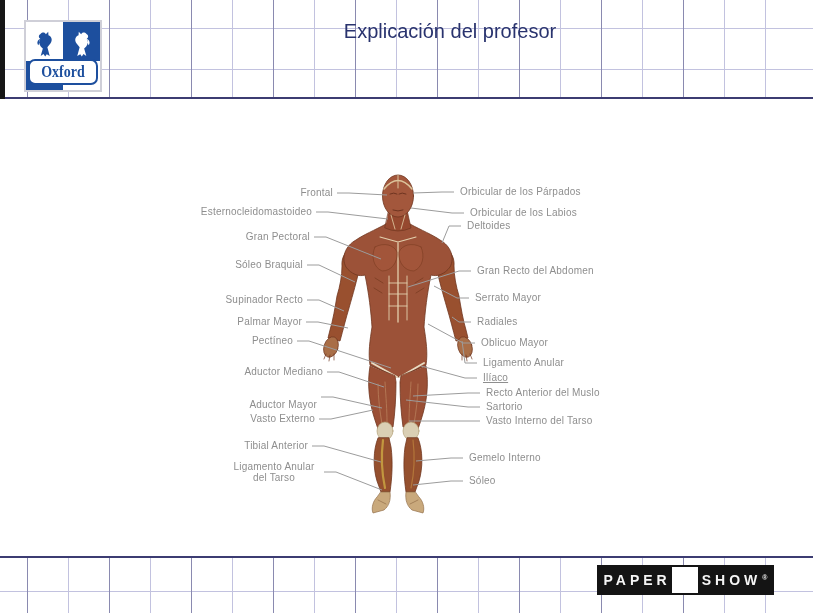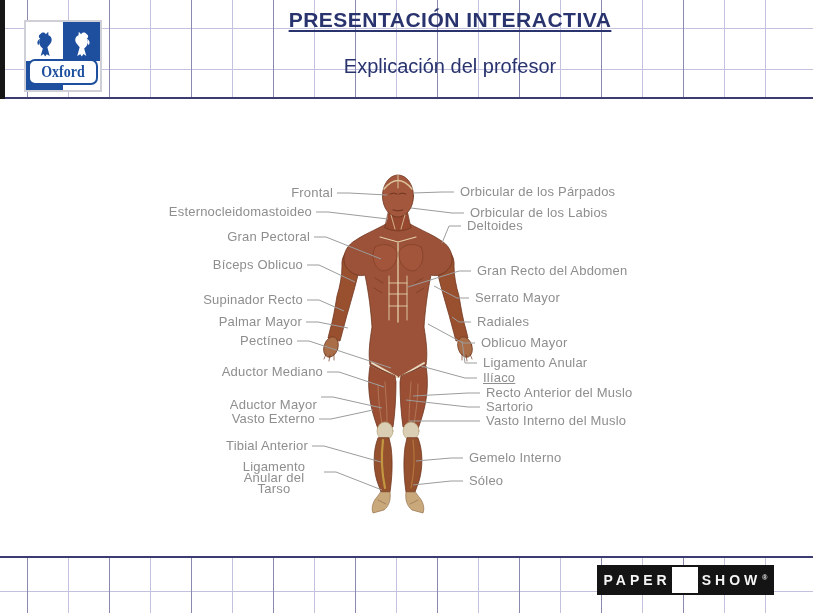--- a/index.html
+++ b/index.html
@@ -103,7 +103,6 @@
   </div>
 
   <div class="titles">
-    <h1>PRESENTACIÓN INTERACTIVA</h1>
     <h2>Explicación del profesor</h2>
   </div>
 

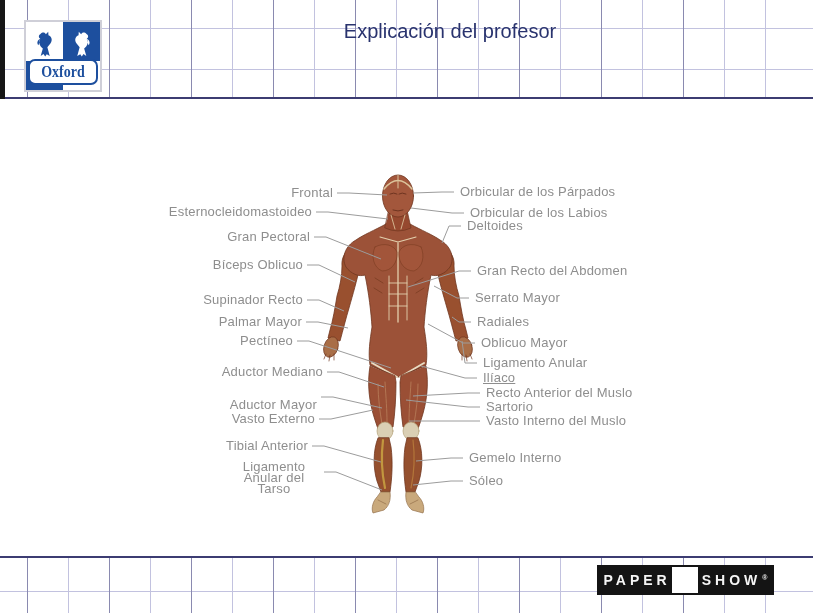--- a/index.html
+++ b/index.html
@@ -59,7 +59,7 @@
   .figure-wrap svg{position:absolute;left:0;top:0;}
   #labels-layer{position:absolute;left:0;top:0;width:100%;height:100%;}
   .mlabel{
-    position:absolute;font-size:13px;line-height:11px;color:#8e8e8e;
+    position:absolute;font-size:10px;line-height:11px;color:#8e8e8e;
     white-space:nowrap;letter-spacing:.2px;
   }
   #leader-lines polyline{fill:none;stroke:#9c9c9c;stroke-width:1;}

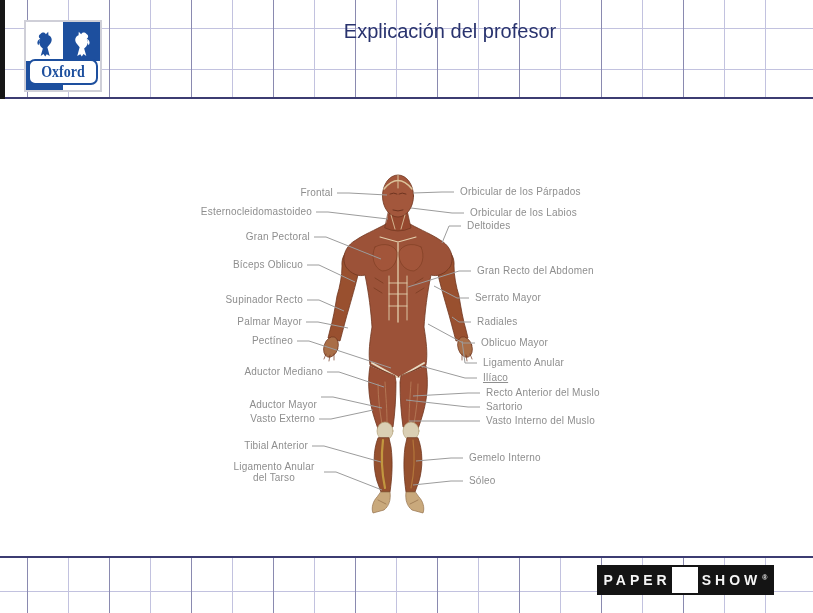--- a/index.html
+++ b/index.html
@@ -186,7 +186,7 @@
         <div class="mlabel" style="right: 297px; top: 17px; text-align: right;">Frontal</div>
         <div class="mlabel" style="right: 318px; top: 36px; text-align: right;">Esternocleidomastoideo</div>
         <div class="mlabel" style="right: 320px; top: 61px; text-align: right;">Gran Pectoral</div>
-        <div class="mlabel" style="right: 327px; top: 89px; text-align: right;">Bíceps Oblicuo</div>
+        <div class="mlabel" style="right: 327px; top: 89px; text-align: right;">Sóleo Braquial</div>
         <div class="mlabel" style="right: 327px; top: 124px; text-align: right;">Supinador Recto</div>
         <div class="mlabel" style="right: 328px; top: 146px; text-align: right;">Palmar Mayor</div>
         <div class="mlabel" style="right: 337px; top: 165px; text-align: right;">Pectíneo</div>

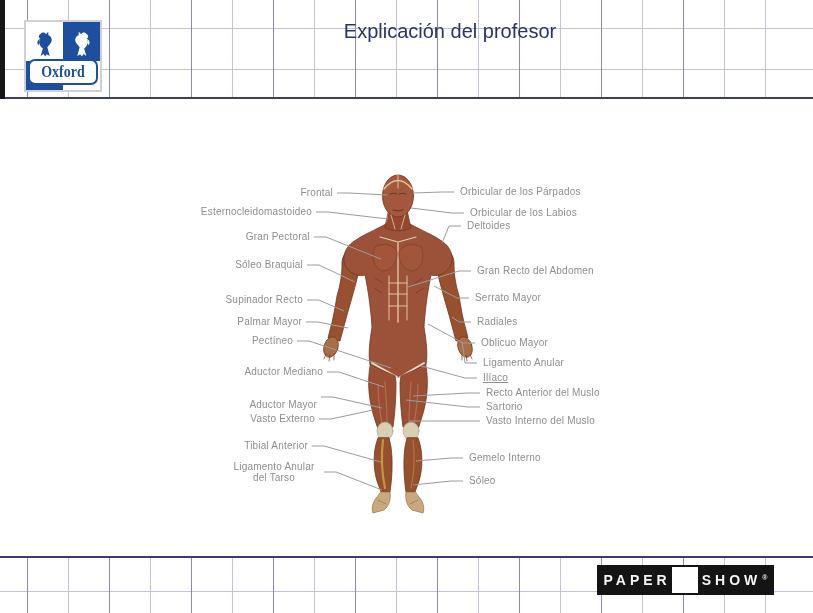--- a/index.html
+++ b/index.html
@@ -206,7 +206,7 @@
         <div class="mlabel" style="left: 298px; top: 202px; text-decoration: underline;">Ilíaco</div>
         <div class="mlabel" style="left: 301px; top: 217px;">Recto Anterior del Muslo</div>
         <div class="mlabel" style="left: 301px; top: 231px;">Sartorio</div>
-        <div class="mlabel" style="left: 301px; top: 245px;">Vasto Interno del Muslo</div>
+        <div class="mlabel" style="left: 301px; top: 245px;">Vasto Interno del Tarso</div>
         <div class="mlabel" style="left: 284px; top: 282px;">Gemelo Interno</div>
         <div class="mlabel" style="left: 284px; top: 305px;">Sóleo</div>
       </div>

